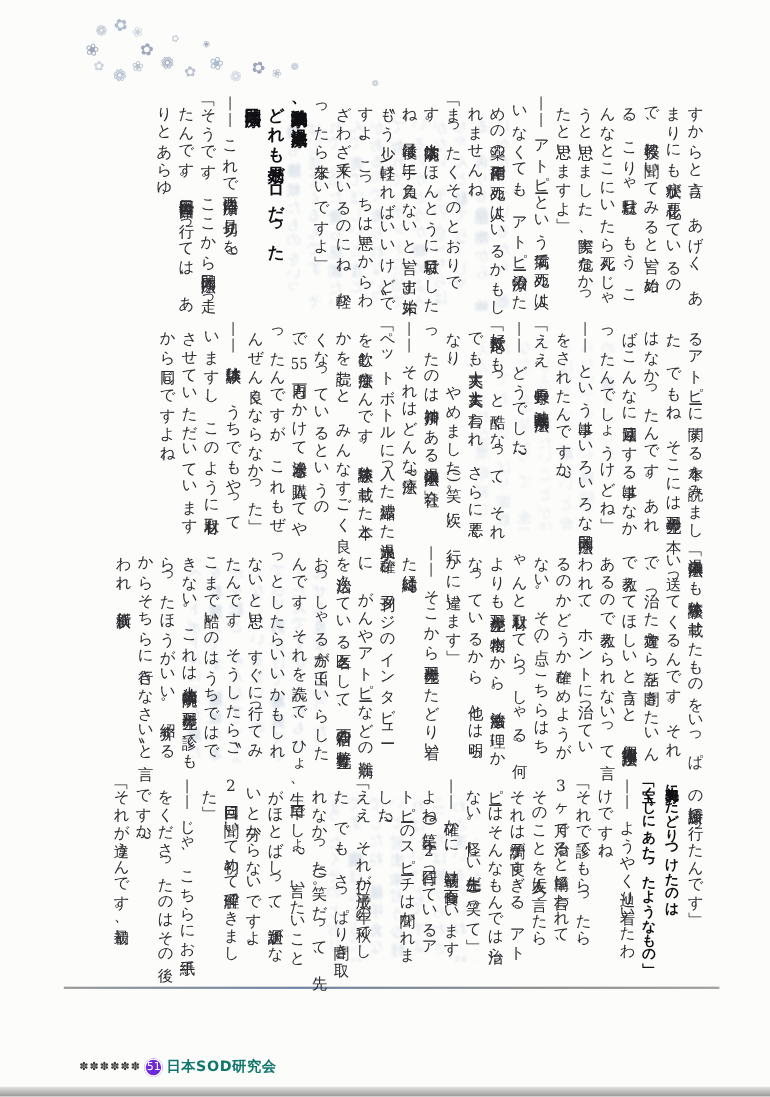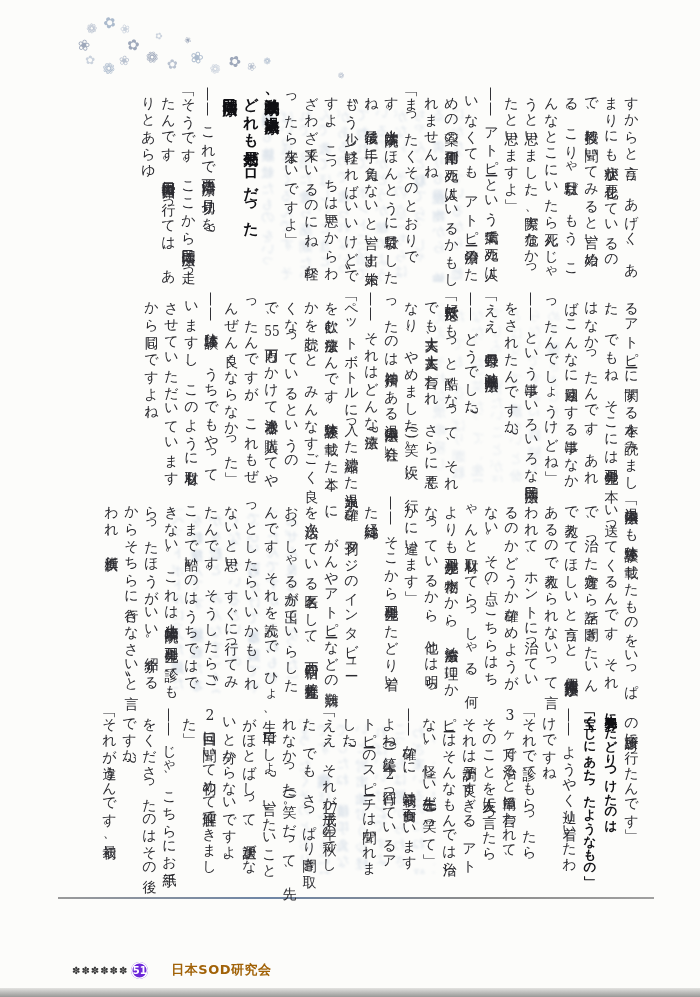--- a/index.html
+++ b/index.html
@@ -47,7 +47,7 @@
   .page-number-circle{
     width:17px;height:17px;border-radius:50%;background:#6d28d9;
     box-shadow:0 0 0 1.5px #fff inset;
-    color:#fff;font-size:10px;font-weight:bold;
+    color:#fff;font-size:10px;font-weight:normal;
     display:flex;align-items:center;justify-content:center;text-align:center;}
   .footer .publication{font-size:13px;font-weight:bold;color:#a16207;letter-spacing:.5px;margin-left:20px;}
   .scan-edge{position:absolute;left:0;right:0;bottom:0;height:9px;z-index:4;

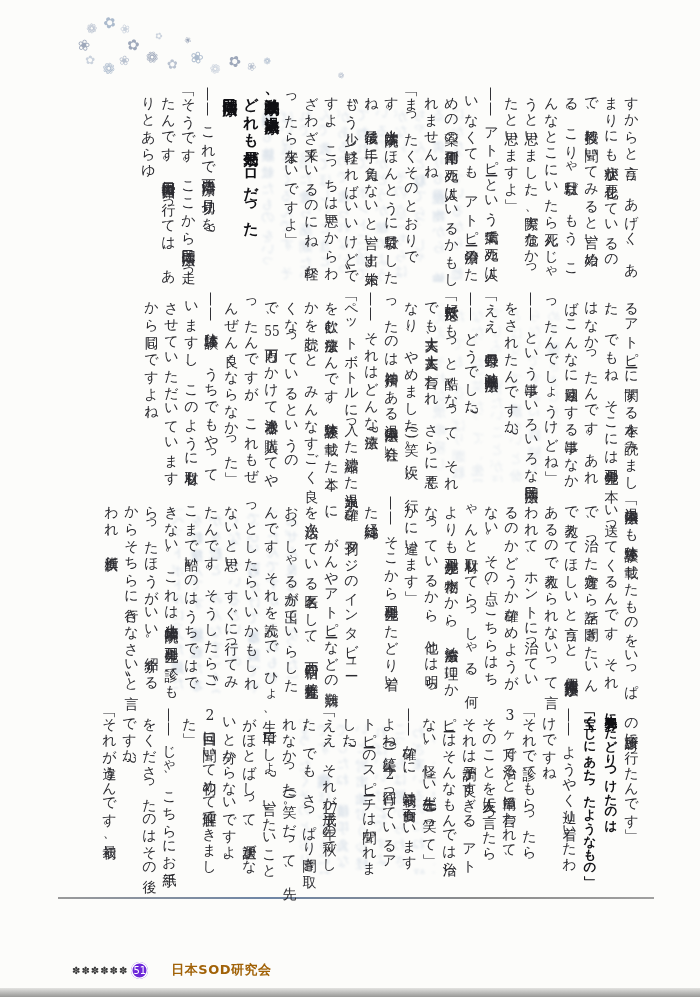--- a/index.html
+++ b/index.html
@@ -49,7 +49,7 @@
     box-shadow:0 0 0 1.5px #fff inset;
     color:#fff;font-size:10px;font-weight:normal;
     display:flex;align-items:center;justify-content:center;text-align:center;}
-  .footer .publication{font-size:13px;font-weight:bold;color:#a16207;letter-spacing:.5px;margin-left:20px;}
+  .footer .publication{font-size:13px;font-weight:bold;color:#0f766e;letter-spacing:.5px;}
   .scan-edge{position:absolute;left:0;right:0;bottom:0;height:9px;z-index:4;
     background:linear-gradient(to bottom,#e3e3e1,#b9b9b7 55%,#999997);}
 </style>

